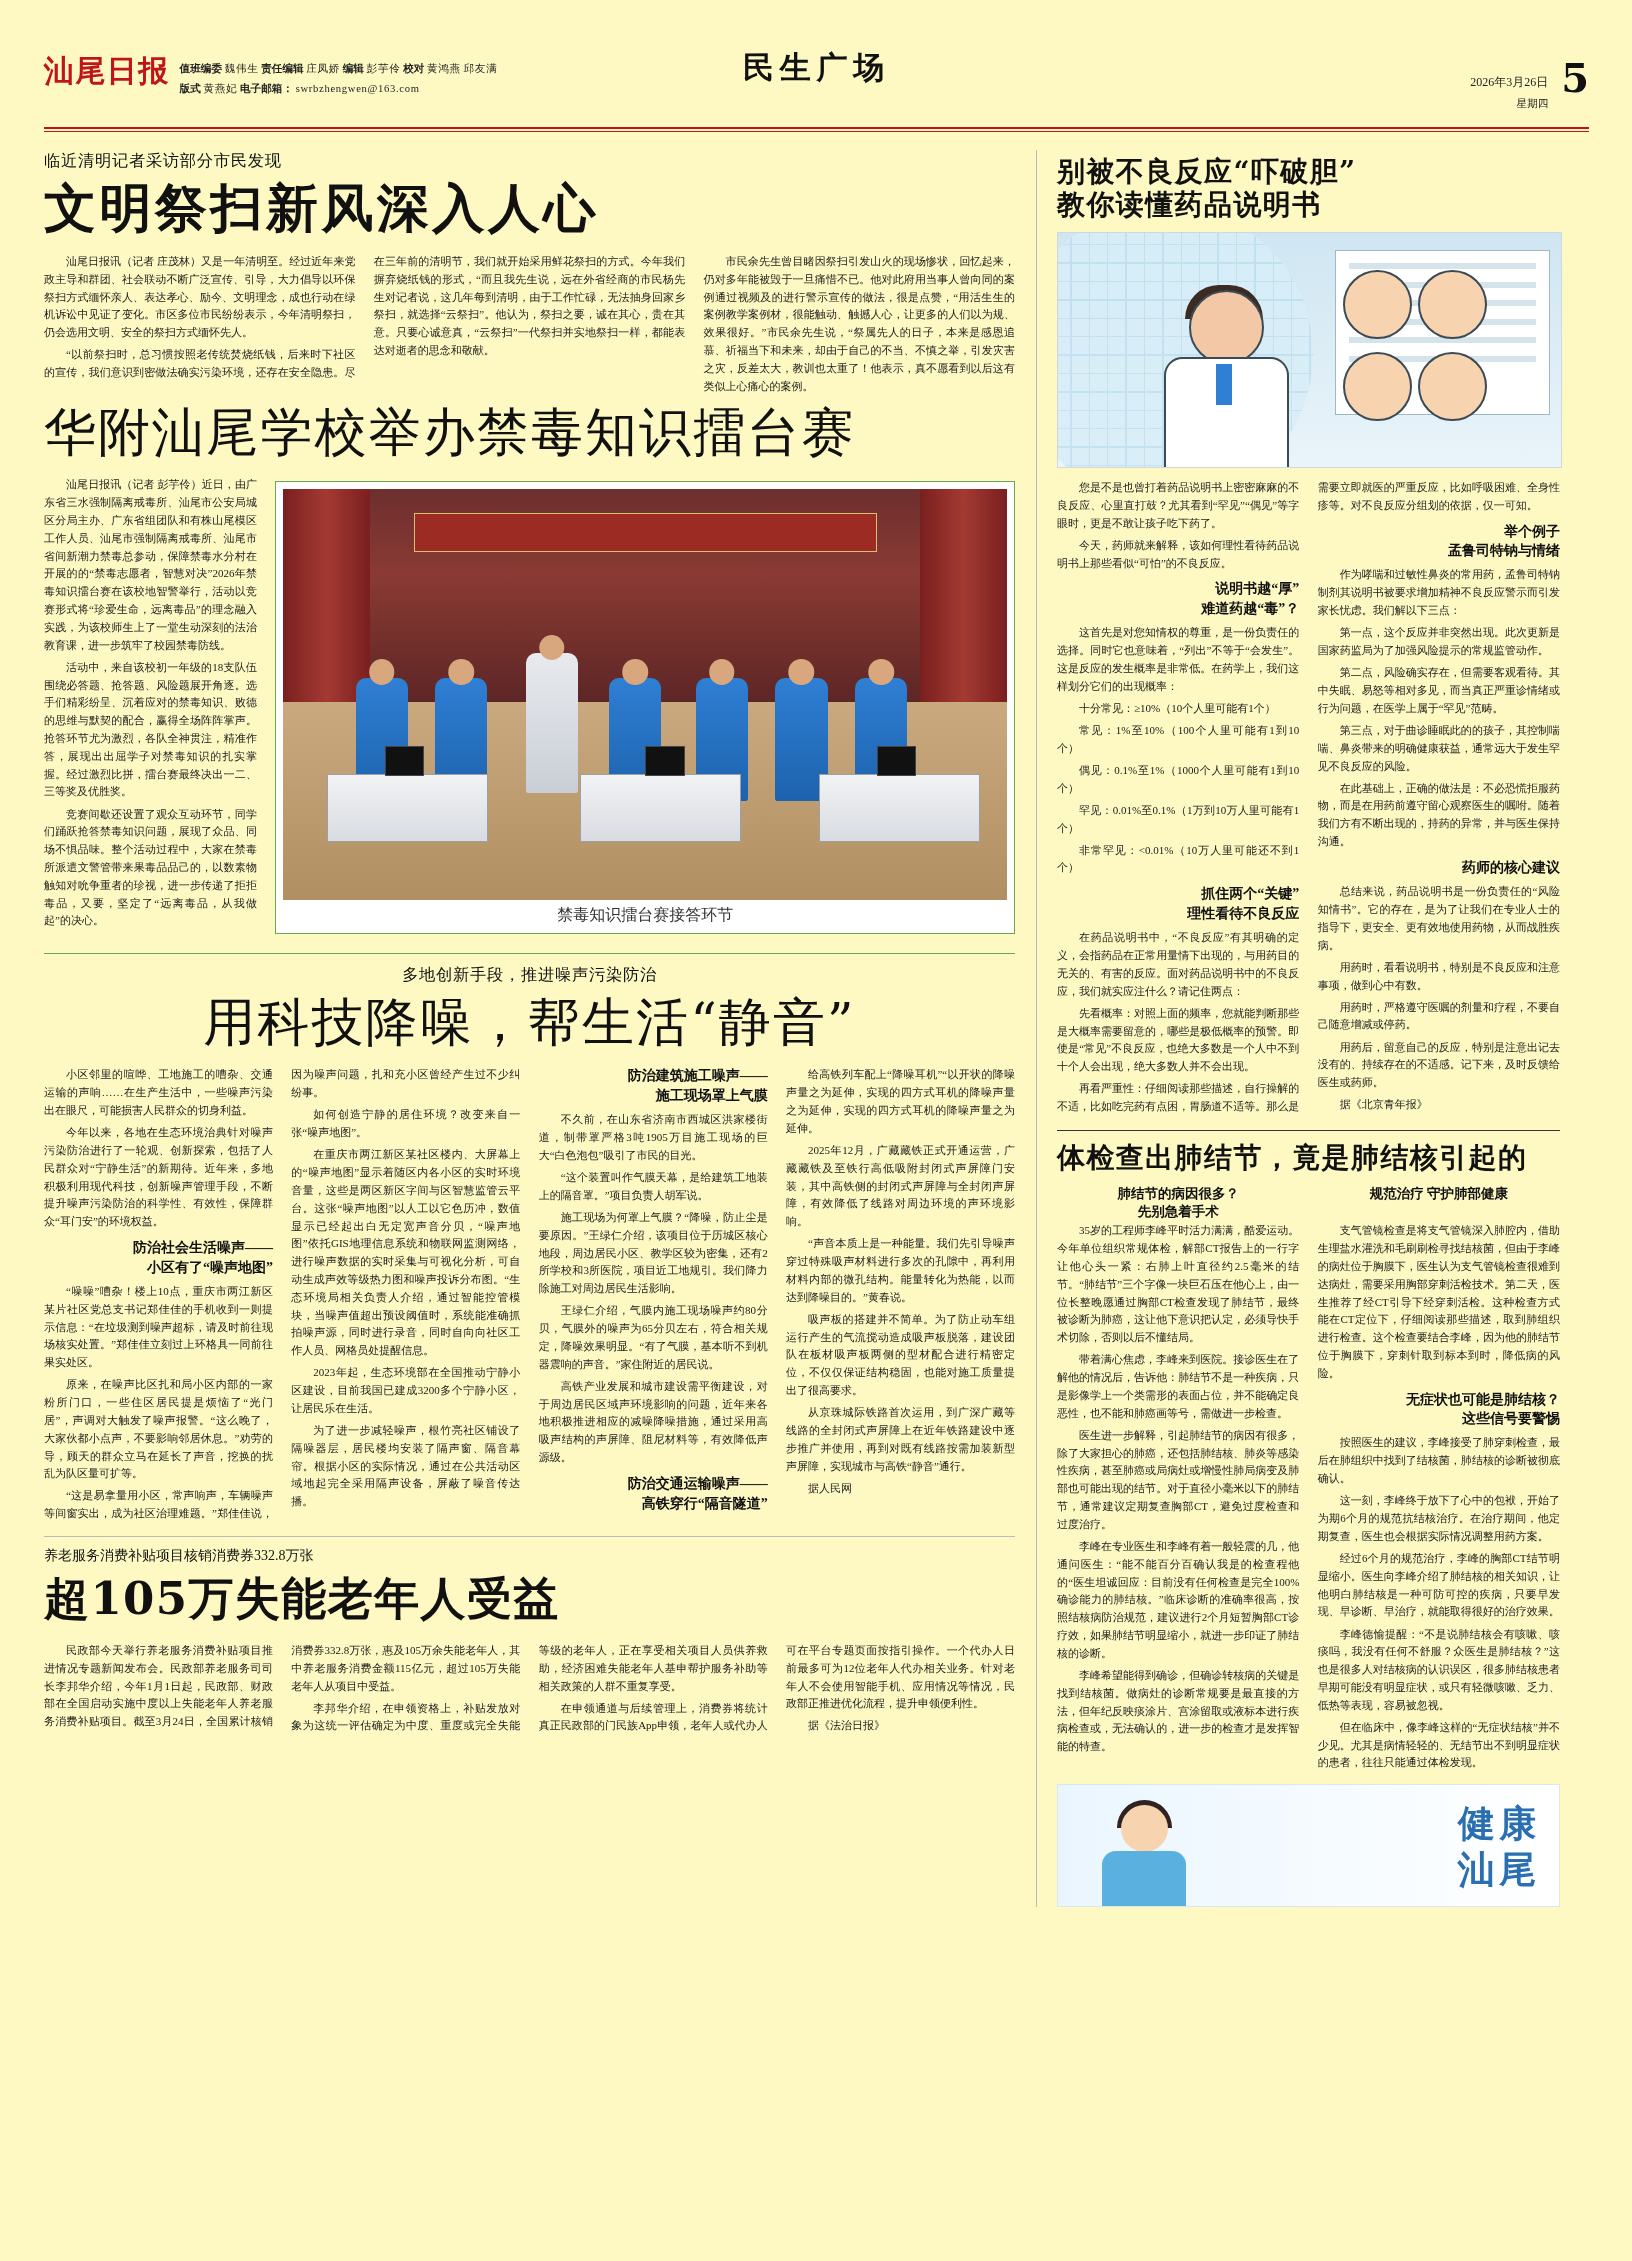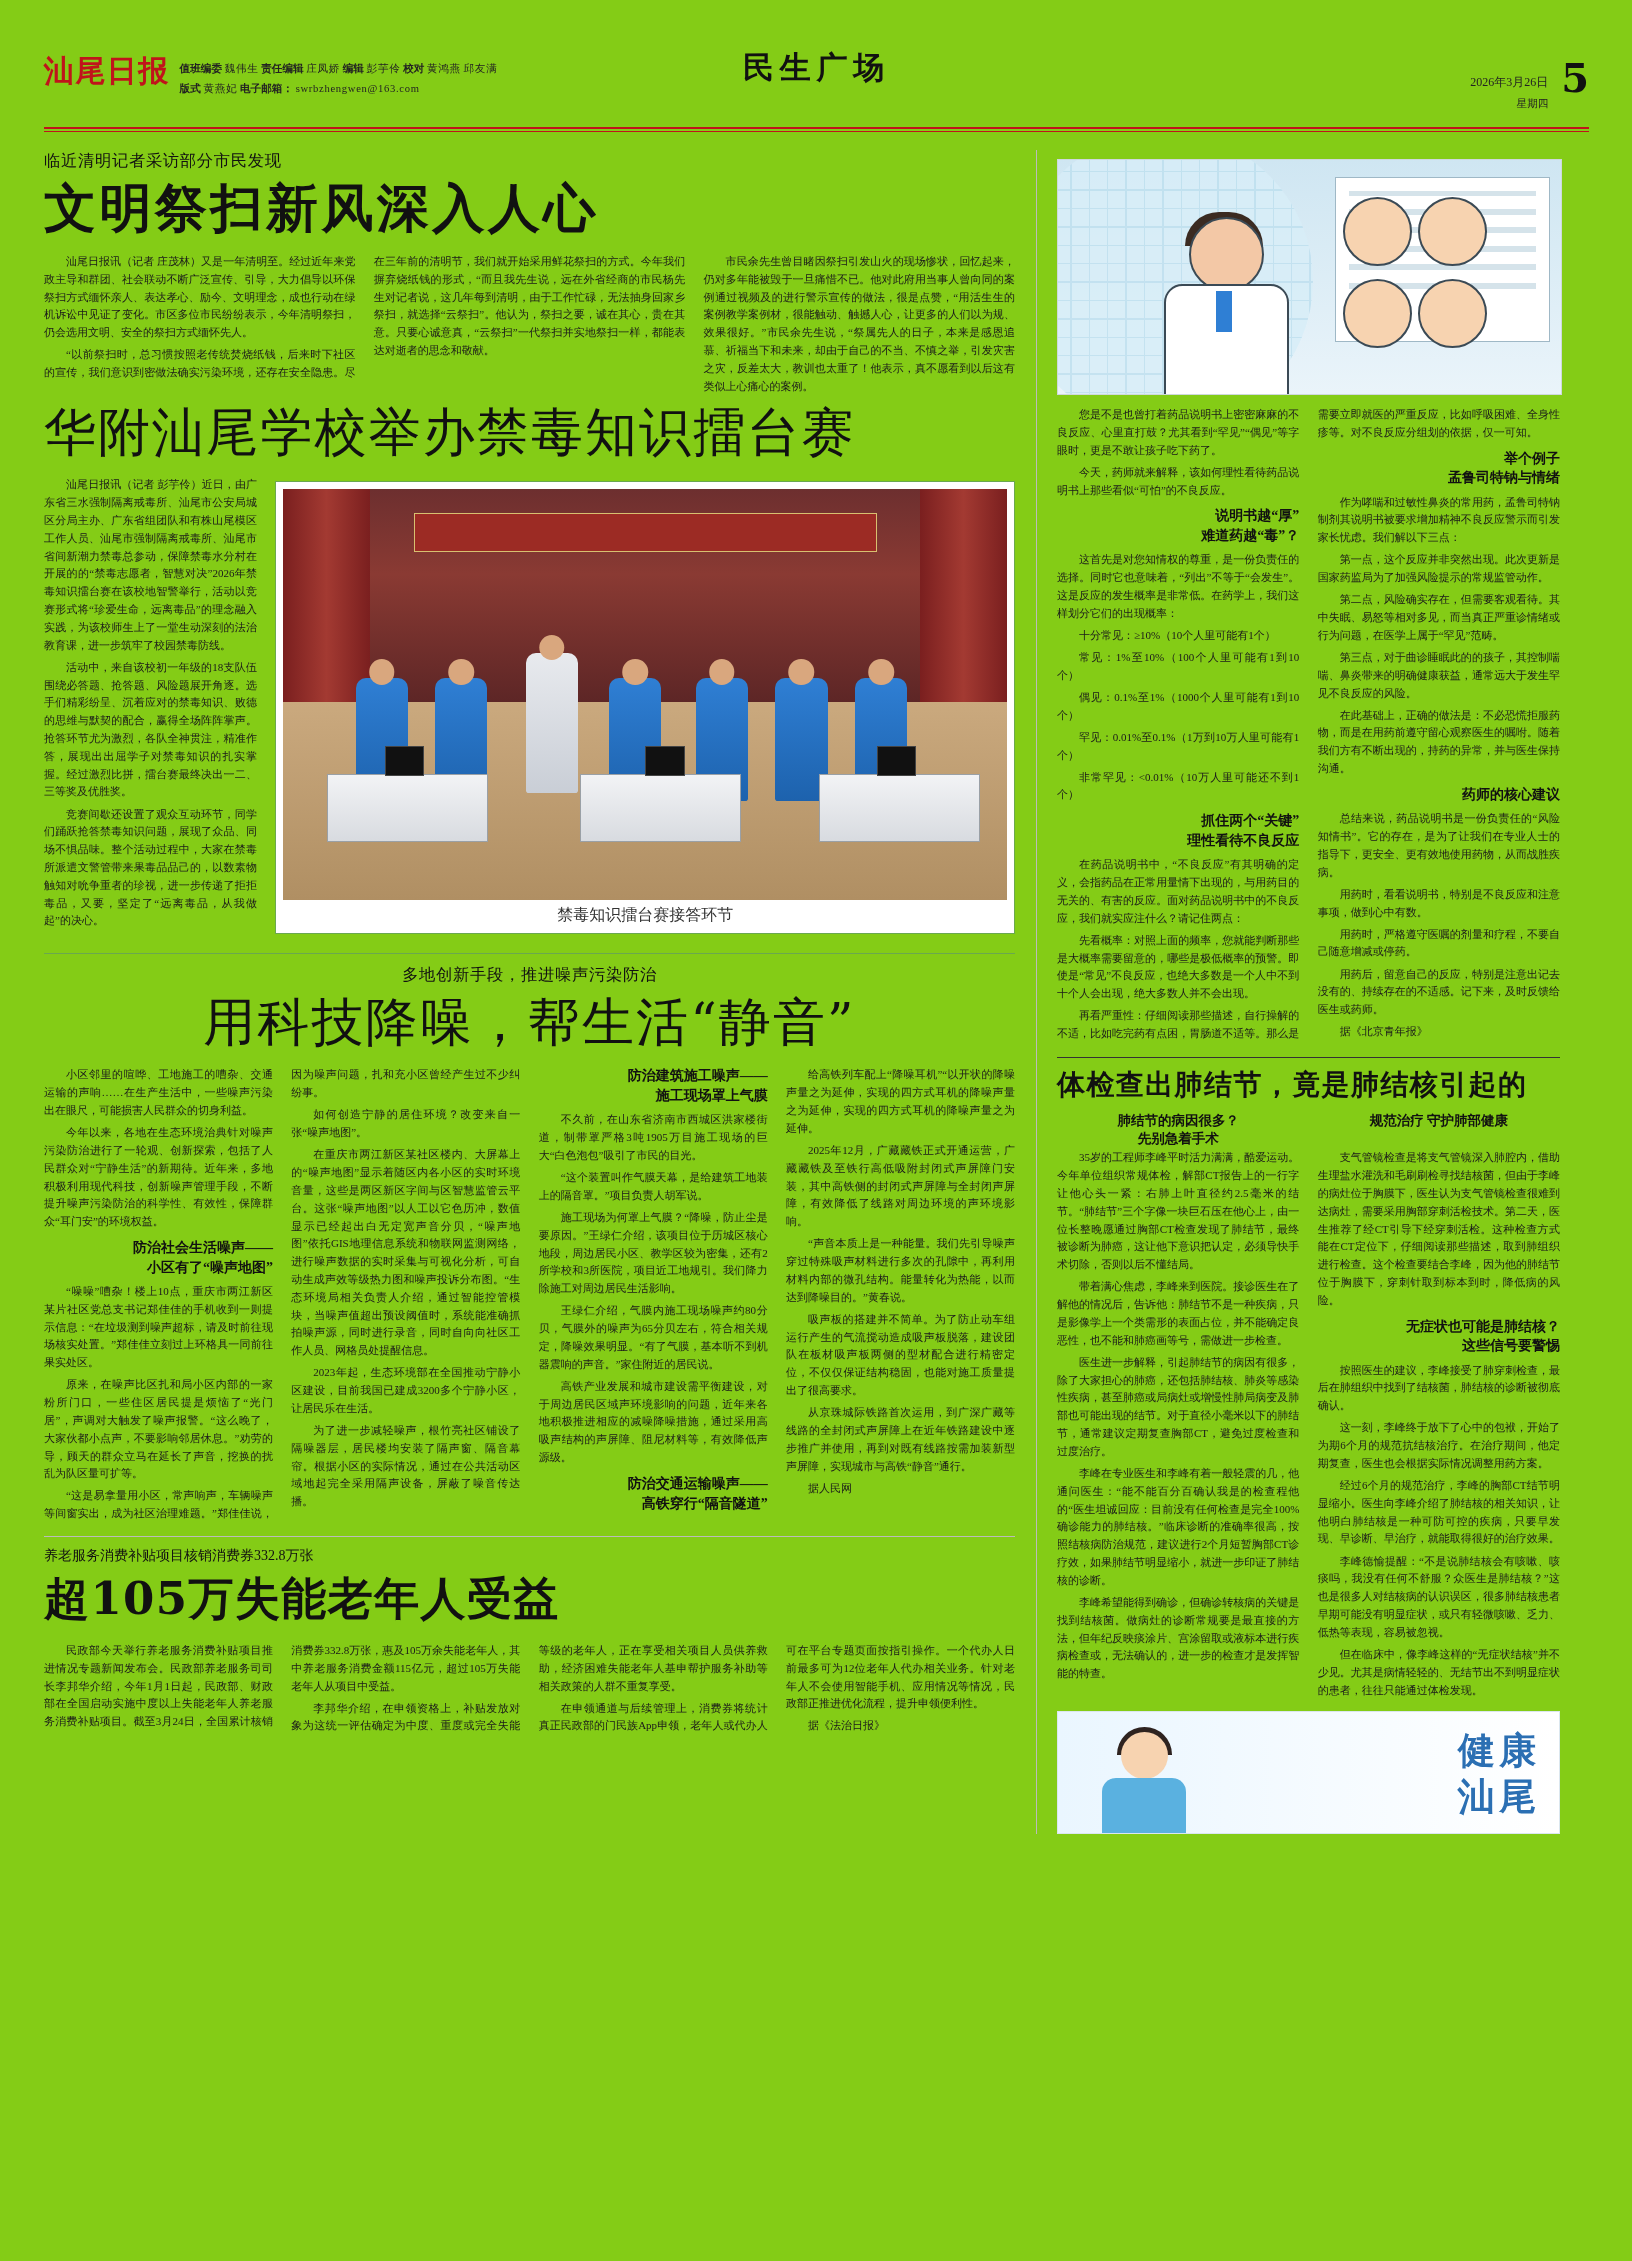--- a/index.html
+++ b/index.html
@@ -15,7 +15,7 @@
     position: relative;
     box-sizing: border-box;
     padding: 0 44px;
-    background: #84cc16;
+    background: #fef9c3;
   }
 
   

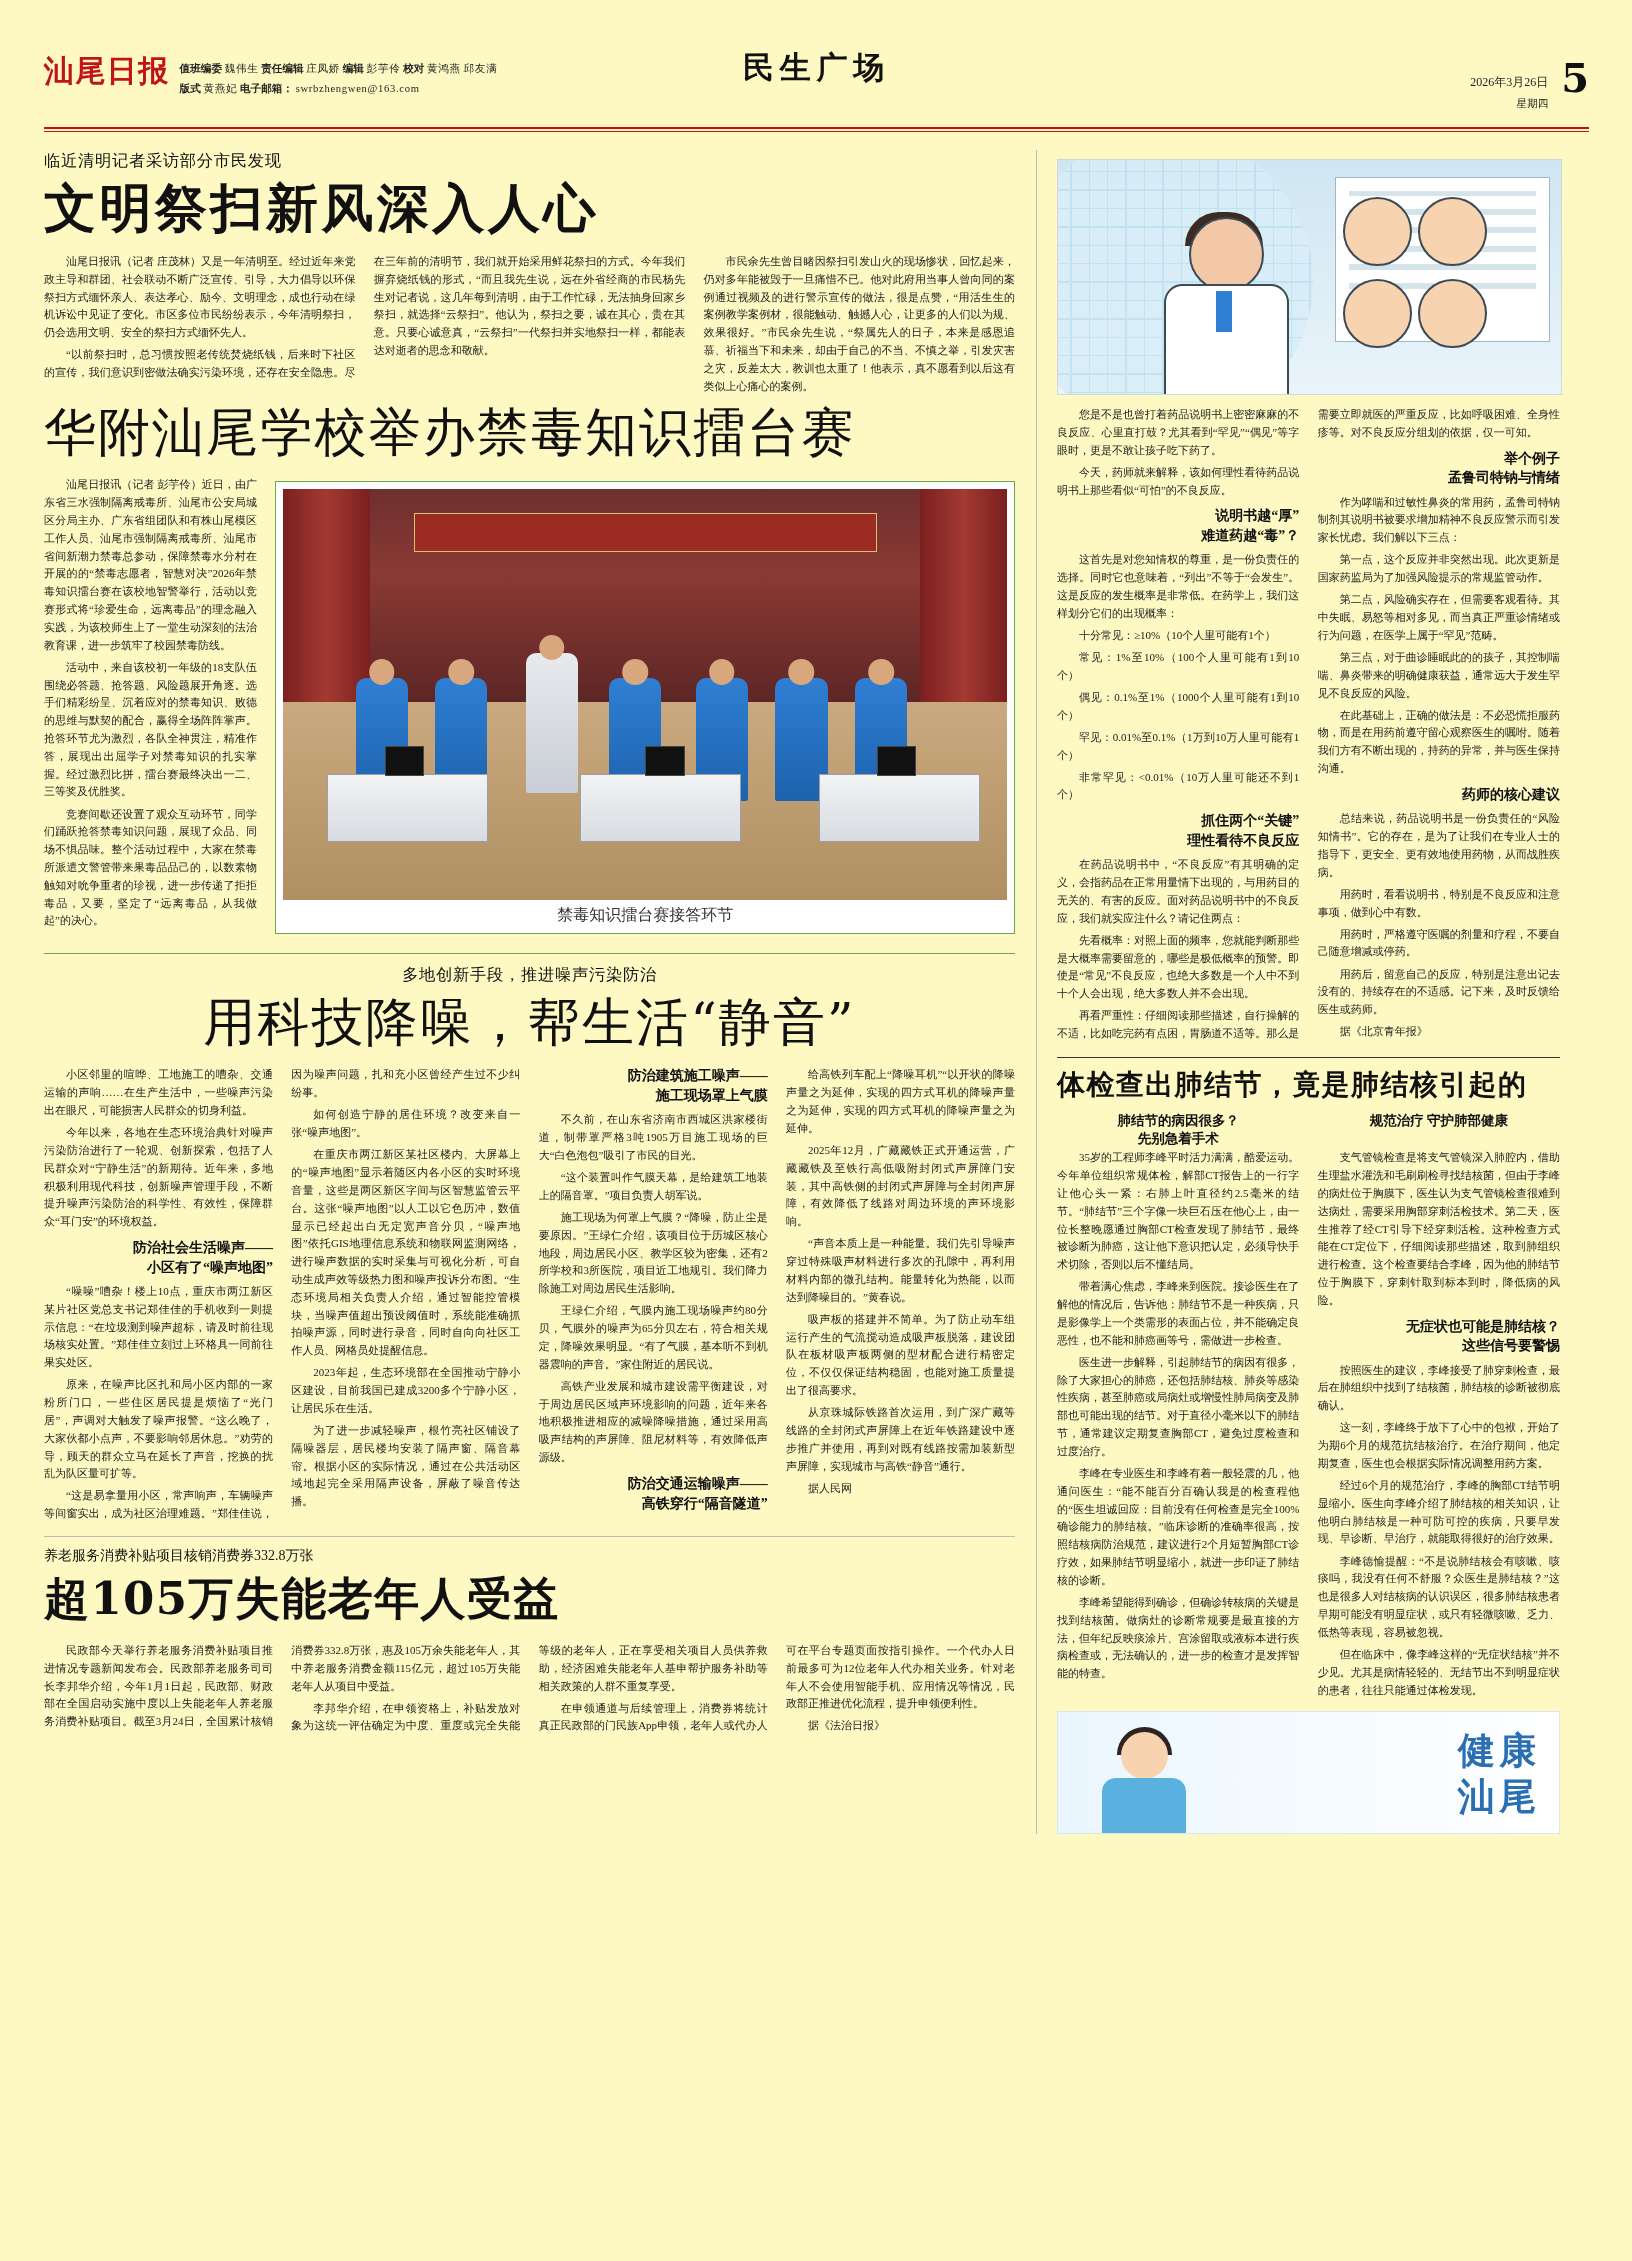--- a/index.html
+++ b/index.html
@@ -415,6 +415,8 @@
     <div class="col-right">
 
       <div>
+        <div class="headline-md" style="white-space:pre-line;">别被不良反应“吓破胆”
+教你读懂药品说明书</div>
 
         <div class="rimg">
           <div class="globe"></div>

